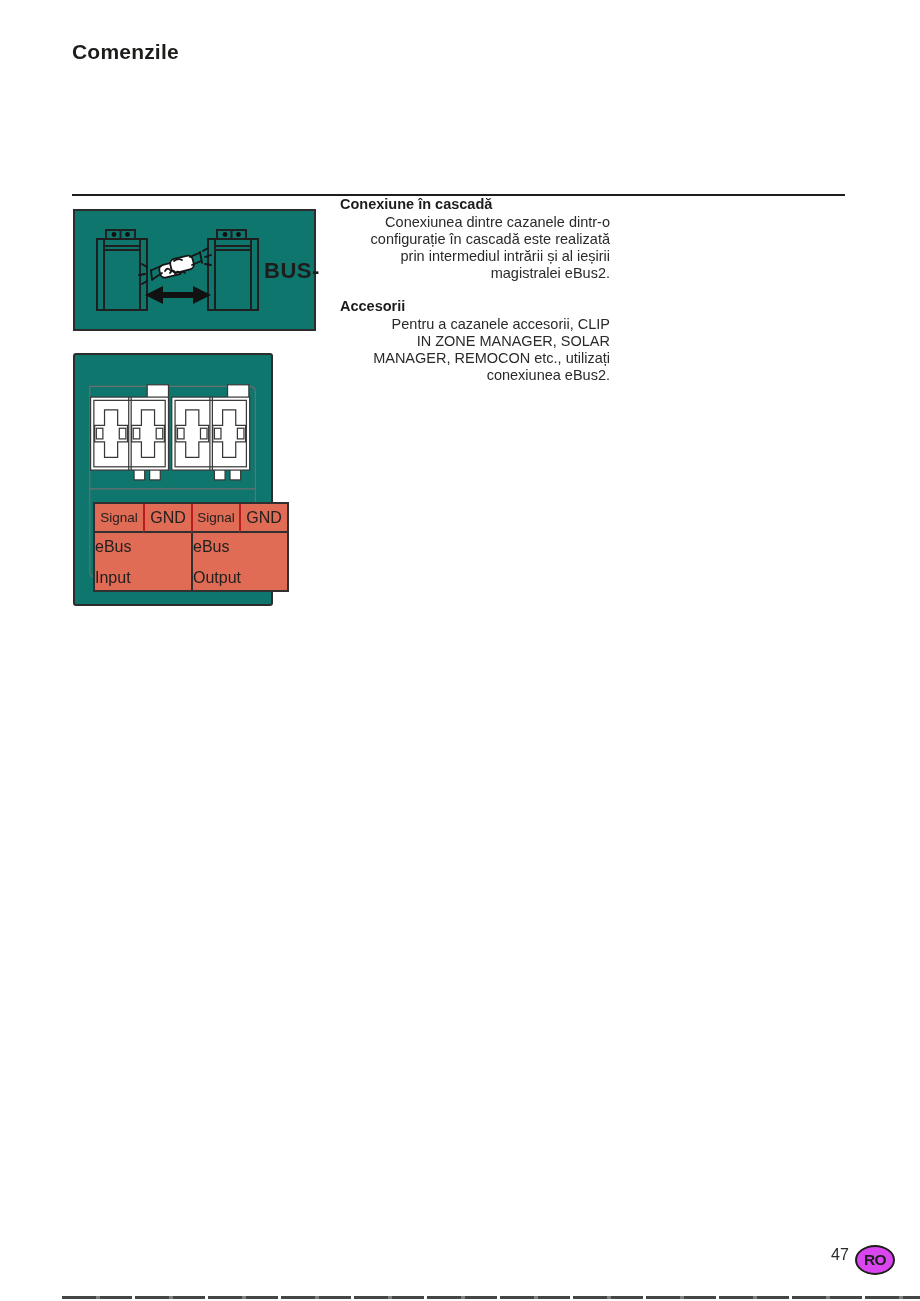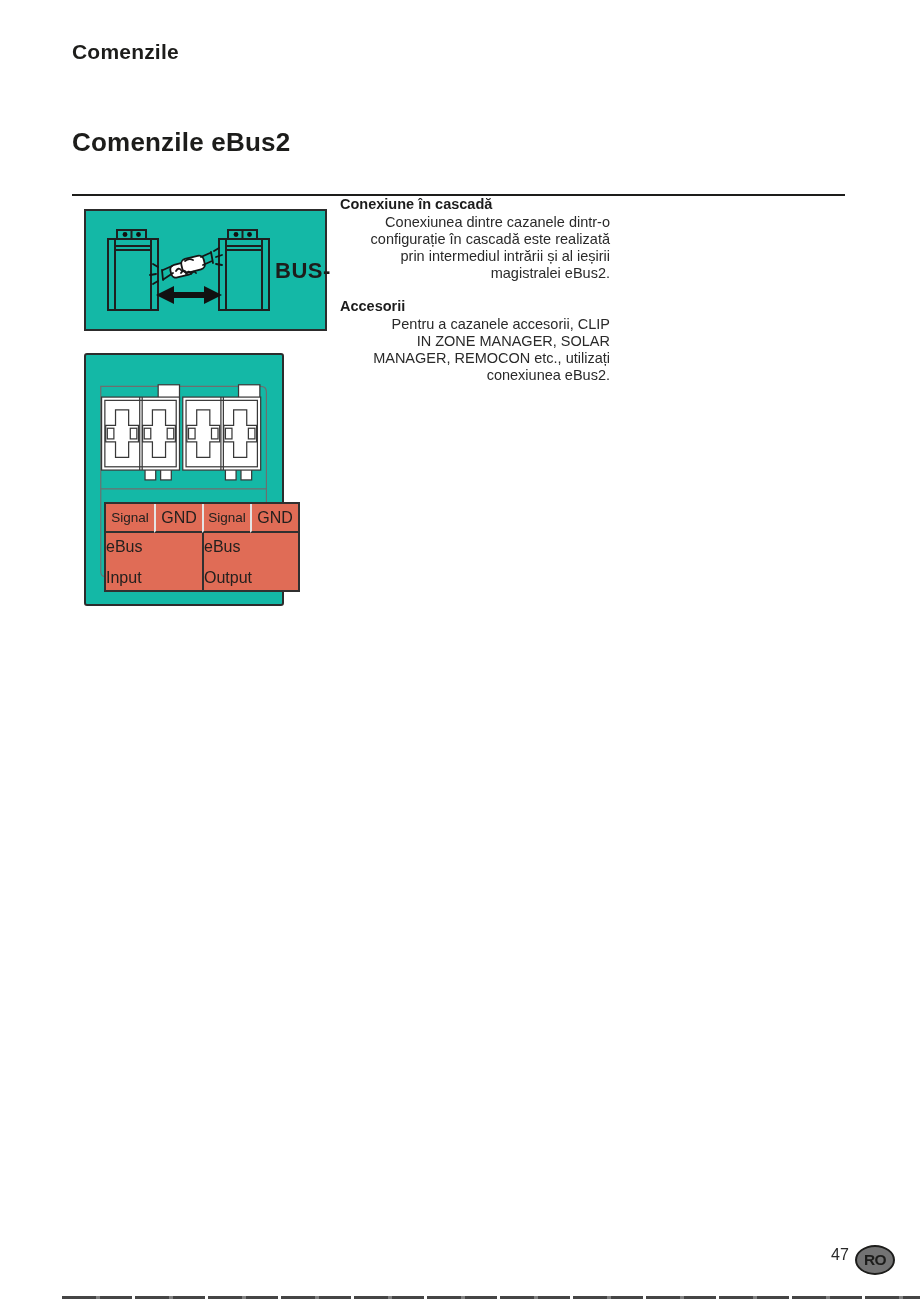--- a/index.html
+++ b/index.html
@@ -91,7 +91,6 @@
   <div class="abs section-title">Comenzile</div>
 
   <div class="abs page-heading">
-    <div>Comenzile eBus2</div>
   </div>
 
   <div class="abs rule"></div>

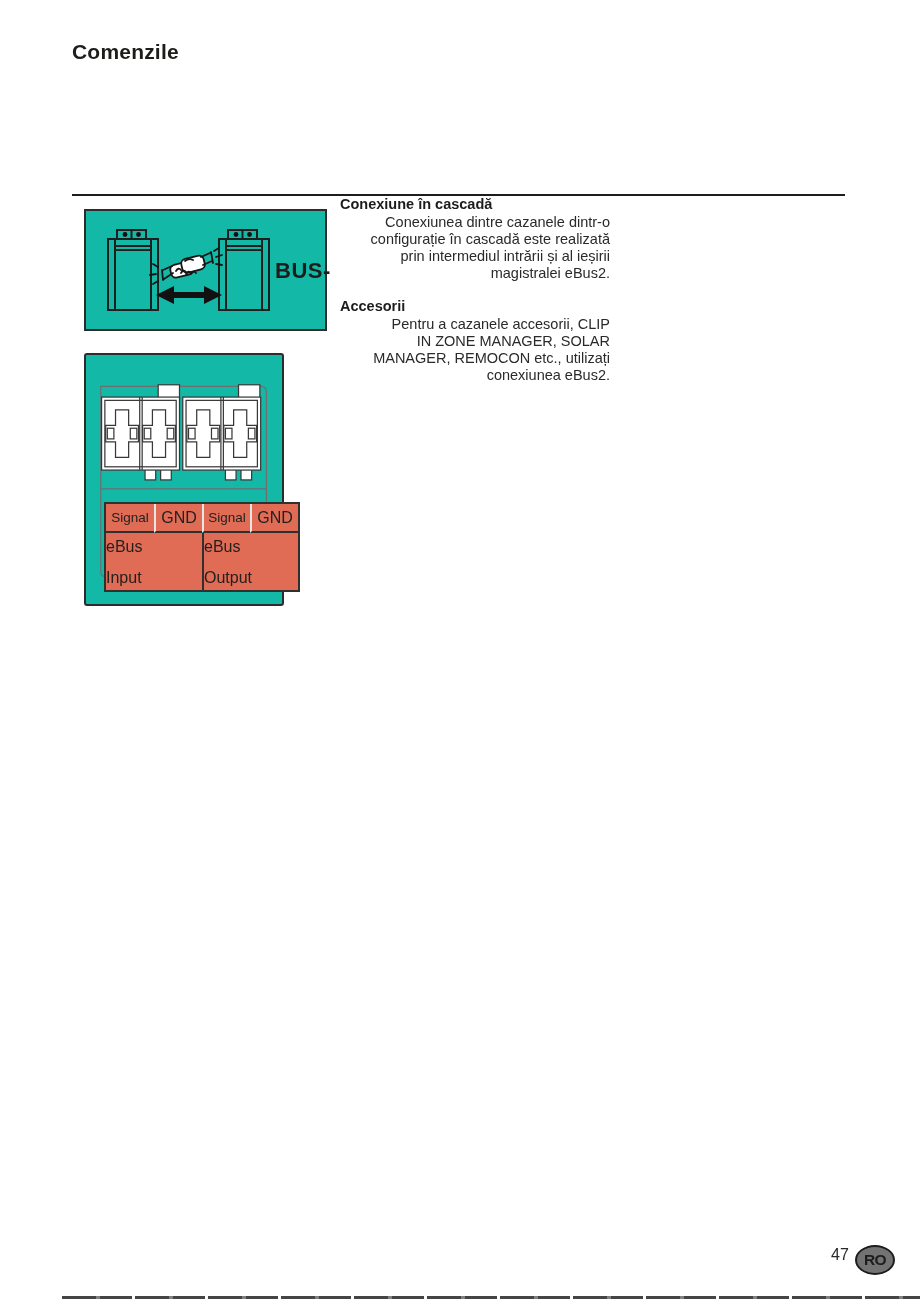--- a/index.html
+++ b/index.html
@@ -36,7 +36,7 @@
 
   
   .figure-box{
-    border:2px solid #2c2c2c;background:#14b8a6;box-sizing:border-box;margin-left:11px;
+    border:2px solid #2c2c2c;background:#0f766e;box-sizing:border-box;
   }
   .fig1{left:73px;top:209px;width:243px;height:122px;}
   .fig2{left:73px;top:353px;width:200px;height:253px;border-radius:3px;}

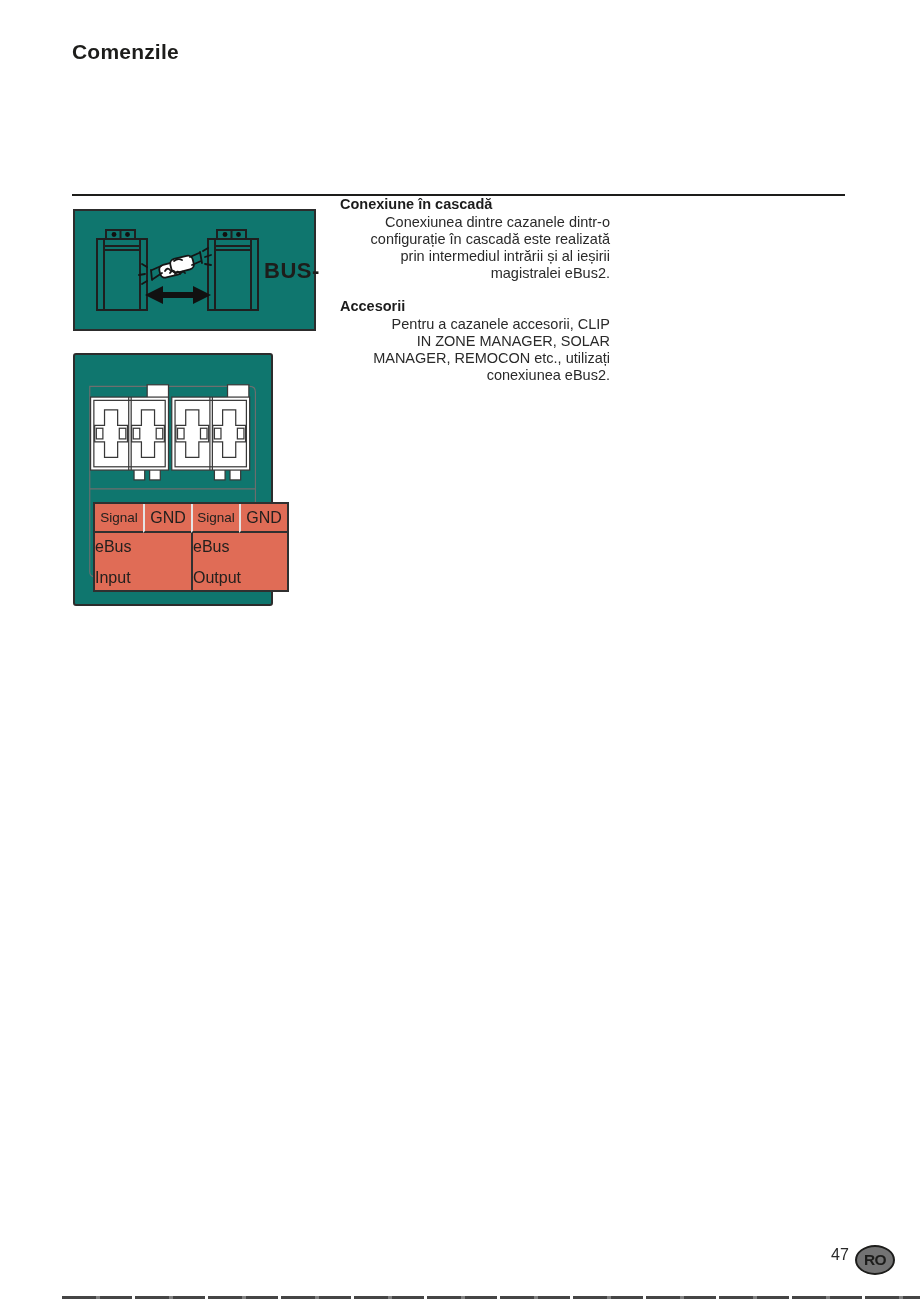--- a/index.html
+++ b/index.html
@@ -60,7 +60,7 @@
     font-size:13.5px;
   }
   .tcell.gnd{font-size:16px;}
-  .tcell + .tcell{border-left:2px solid #e5e5e5;}
+  .tcell + .tcell{border-left:2px solid #b91c1c;}
   .tmerge{
     grid-column:span 2;display:flex;flex-direction:column;align-items:flex-start;
     justify-content:center;gap:13px;box-sizing:border-box;font-size:16px;

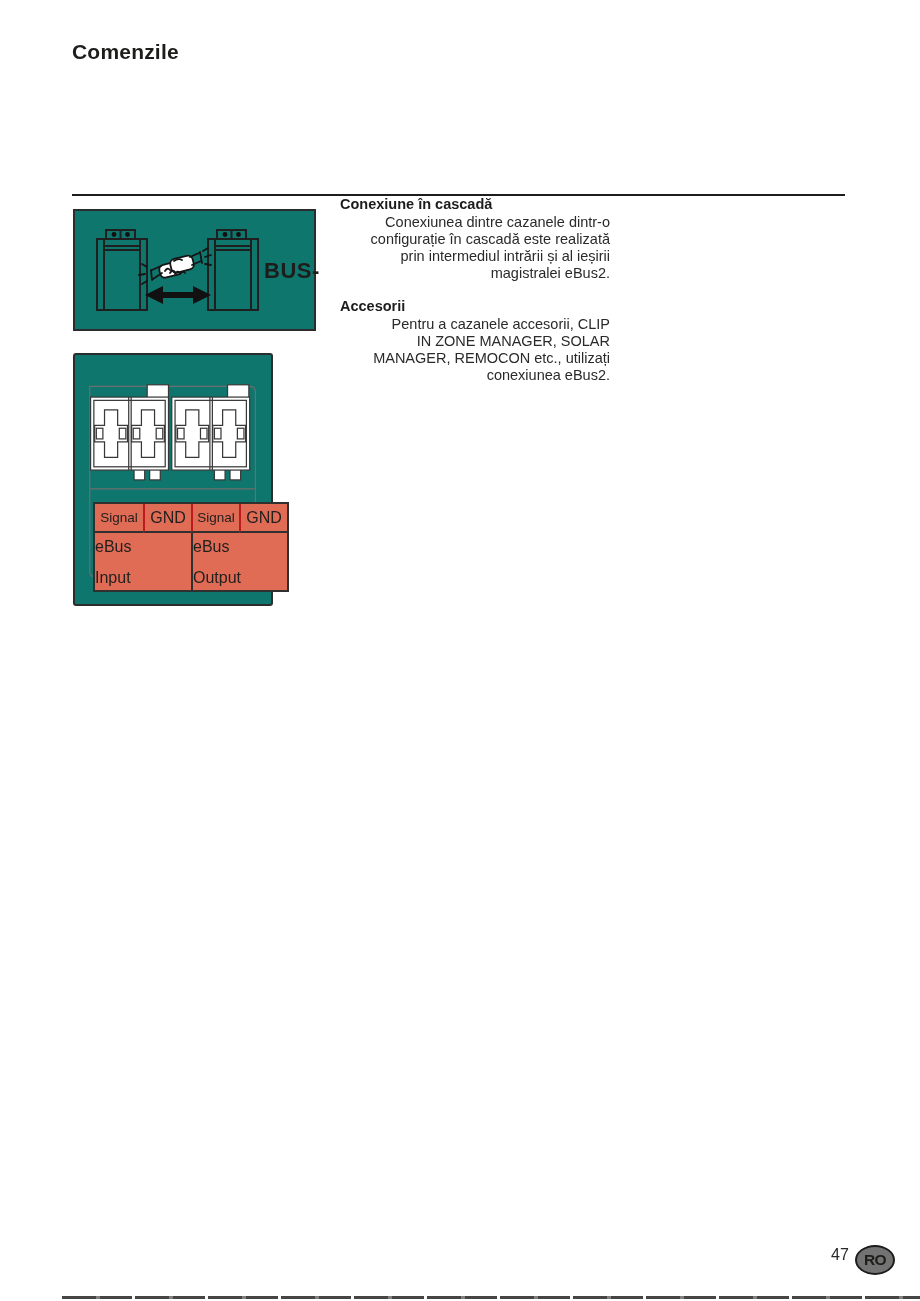--- a/index.html
+++ b/index.html
@@ -75,7 +75,7 @@
     border:2.5px solid #1d1d1b;border-radius:50%;
     display:flex;align-items:center;justify-content:center;
     font-size:15.5px;font-weight:bold;letter-spacing:-0.5px;color:#1d1d1b;
-    box-sizing:content-box;background:#737373;text-align:center;
+    box-sizing:content-box;background:#d946ef;text-align:center;
   }
   .edge-artifact{
     left:62px;top:1296px;width:858px;height:3px;

